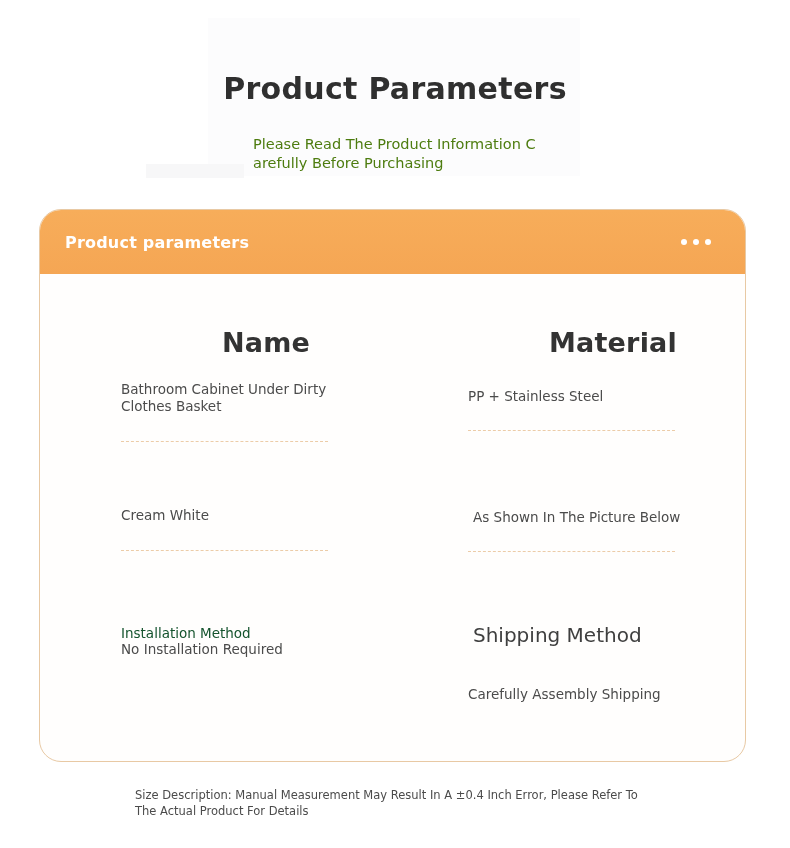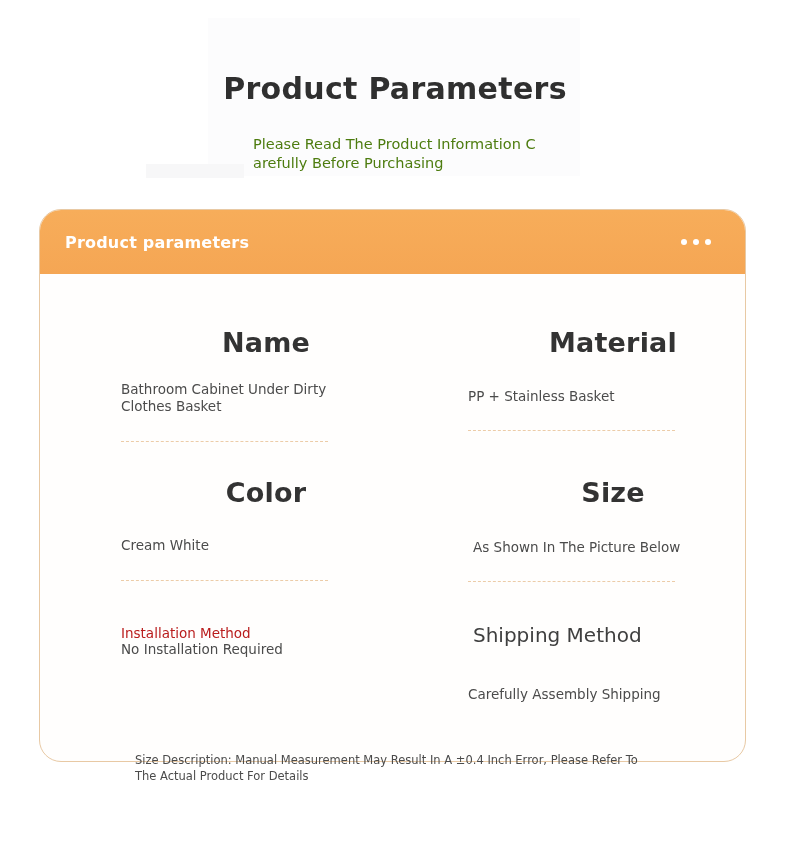--- a/index.html
+++ b/index.html
@@ -113,7 +113,7 @@
         </div>
         <div class="col right">
           <div class="h-big">Material</div>
-          <div class="val nw" style="margin-top:30px;">PP + Stainless Basket</div>
+          <div class="val nw" style="margin-top:30px;">PP + Stainless Steel</div>
           <div class="dash" style="margin-top:25px; width:207px;"></div>
         </div>
       </div>

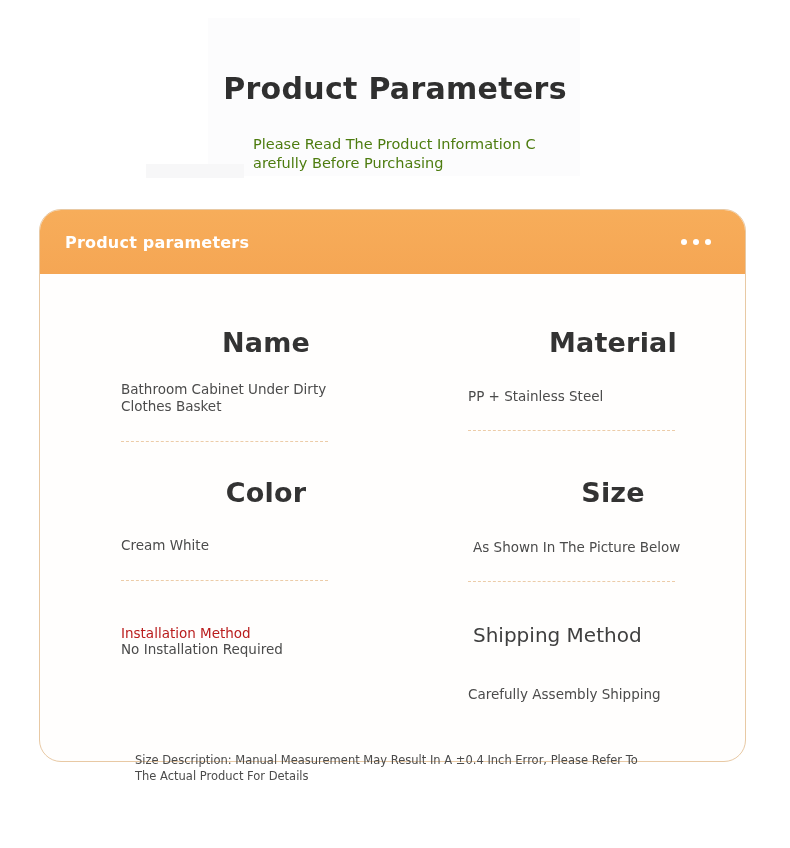--- a/index.html
+++ b/index.html
@@ -120,7 +120,6 @@
 
       <div class="row" style="top:204px;">
         <div class="col left">
-          <div class="h-big">Color</div>
           <div class="val nw" style="margin-top:29px;">Cream White</div>
           <div class="dash" style="margin-top:26px; width:207px;"></div>
         </div>

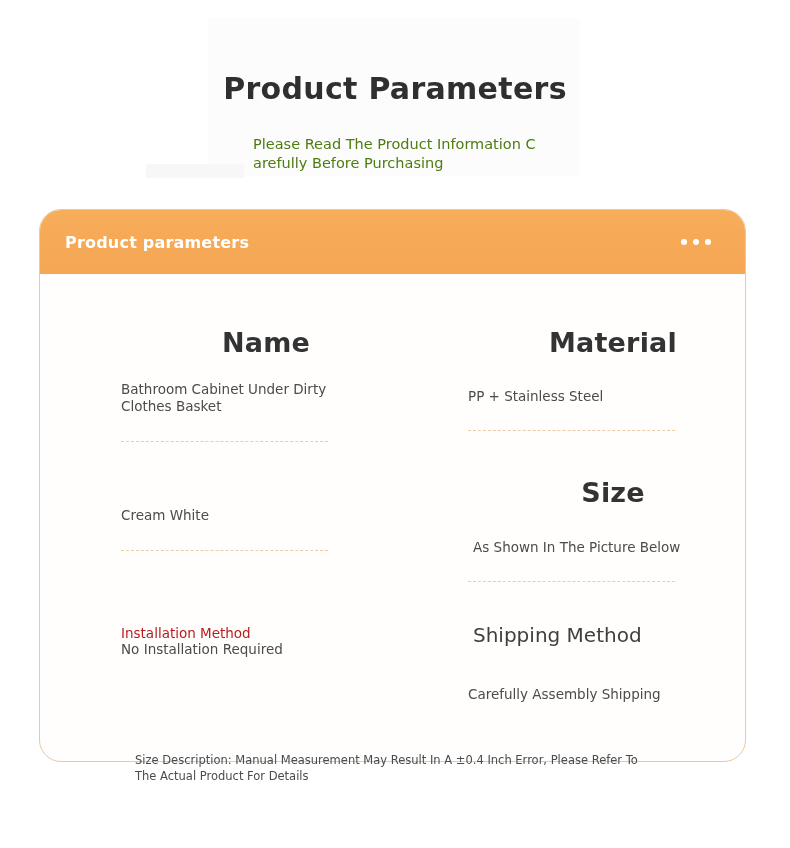--- a/index.html
+++ b/index.html
@@ -124,7 +124,6 @@
           <div class="dash" style="margin-top:26px; width:207px;"></div>
         </div>
         <div class="col right">
-          <div class="h-big">Size</div>
           <div class="val nw" style="margin-top:31px; margin-left:5px;">As Shown In The Picture Below</div>
           <div class="dash" style="margin-top:25px; width:207px;"></div>
         </div>

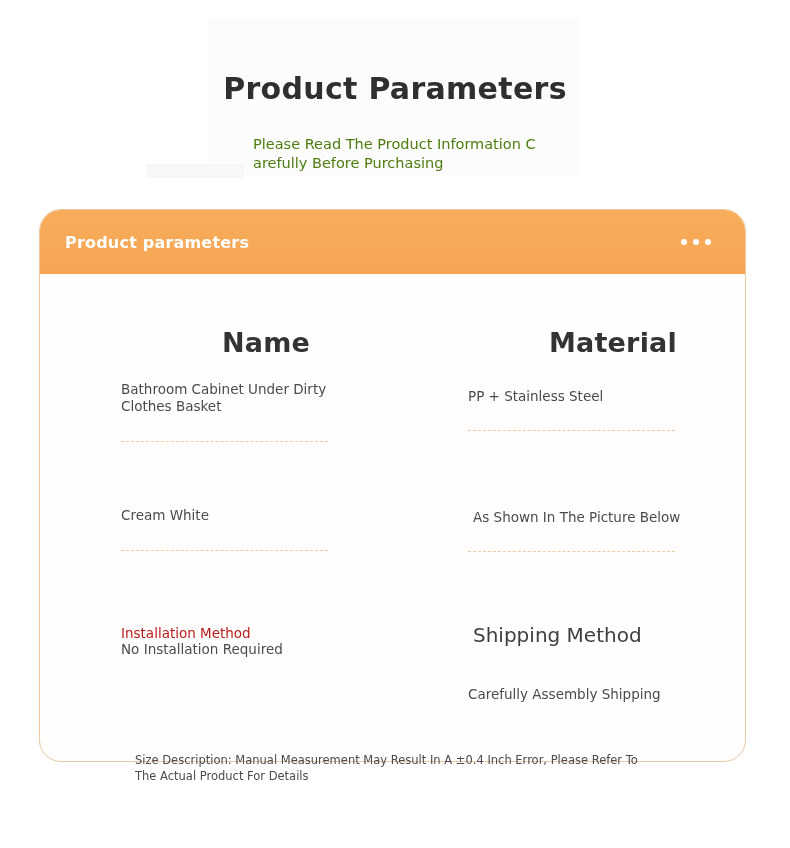--- a/index.html
+++ b/index.html
@@ -70,7 +70,7 @@
   .dash {
     border-top:1px dashed #eccaa4; height:0; opacity:.95;
   }
-  .lbl-sm { font-size:13.5px; color:#b91c1c; }
+  .lbl-sm { font-size:13.5px; color:#14532d; }
   .lbl-md { font-size:20px; color:#3f3f3f; }
 
   

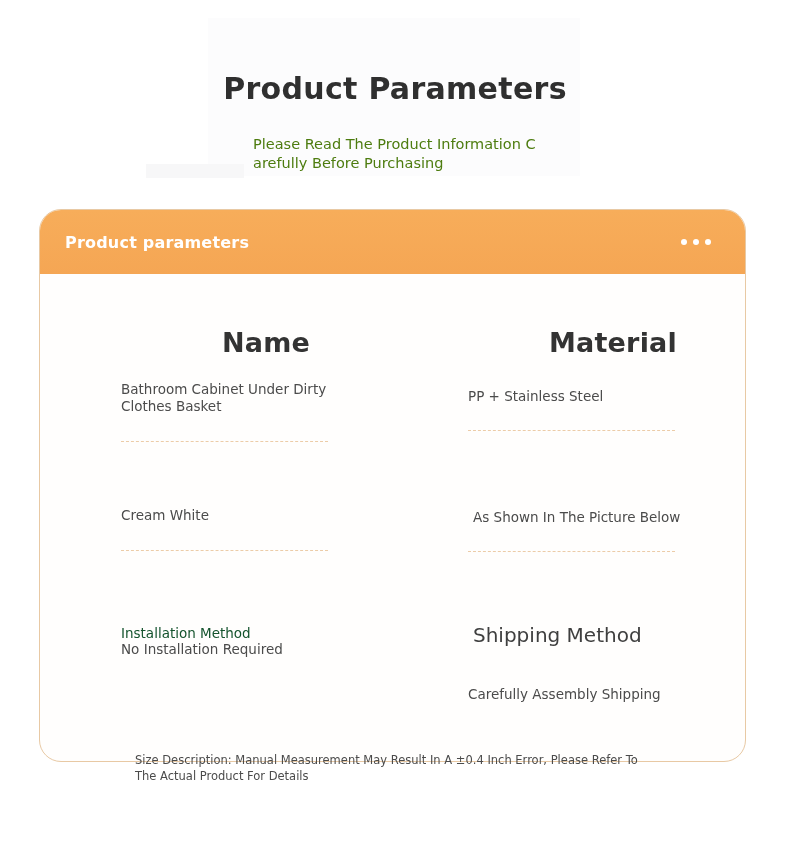--- a/index.html
+++ b/index.html
@@ -75,7 +75,7 @@
 
   
   .note {
-    position:absolute; left:135px; top:752px; width:520px;
+    position:absolute; left:135px; top:787px; width:520px;
     font-size:11.5px; color:#4b4b4b; line-height:1.42;
   }
 </style>

